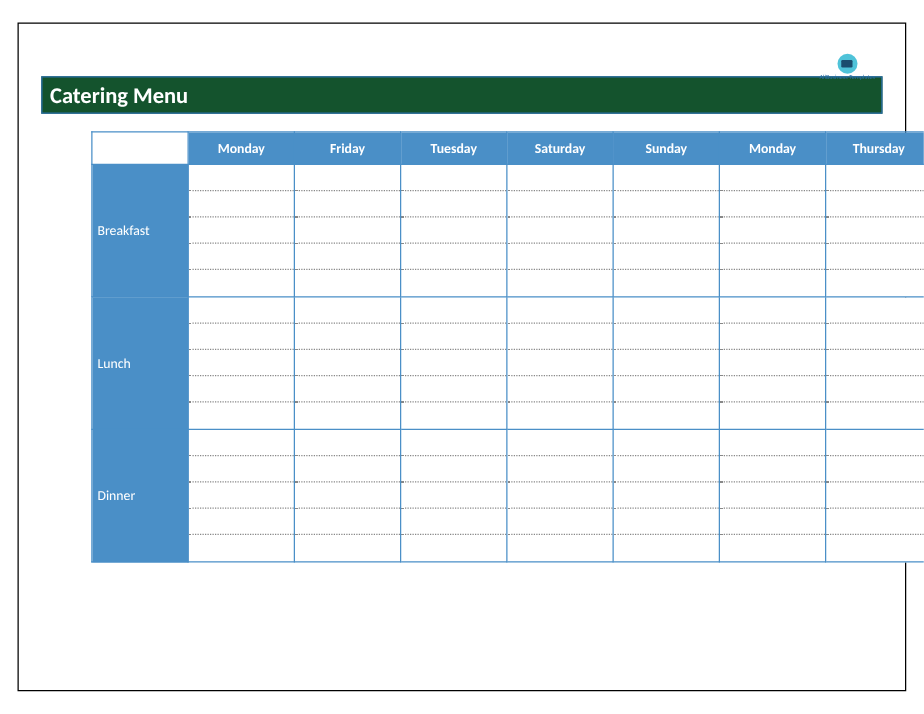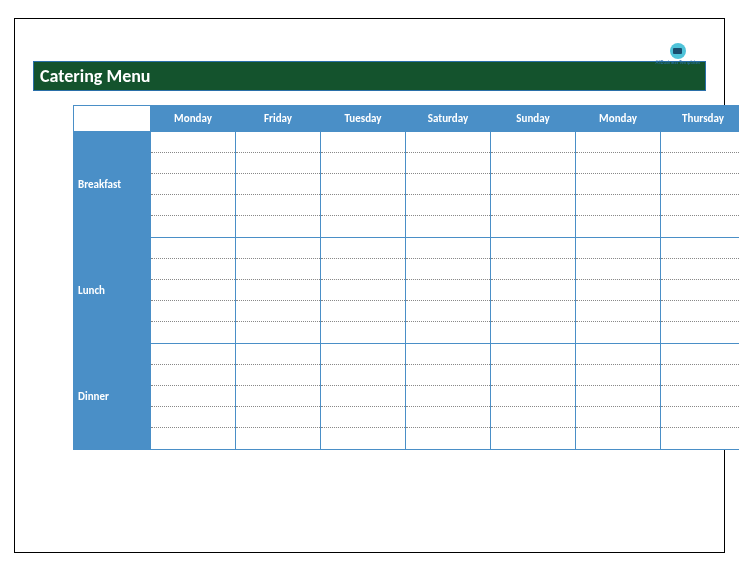--- a/index.html
+++ b/index.html
@@ -85,7 +85,7 @@
   .grid tbody th.rowhead {
     background: #4a8fc7;
     color: #fff;
-    font-weight: bold;
+    font-weight: normal;
     font-size: 11px;
     text-align: left;
     padding-left: 4px;

